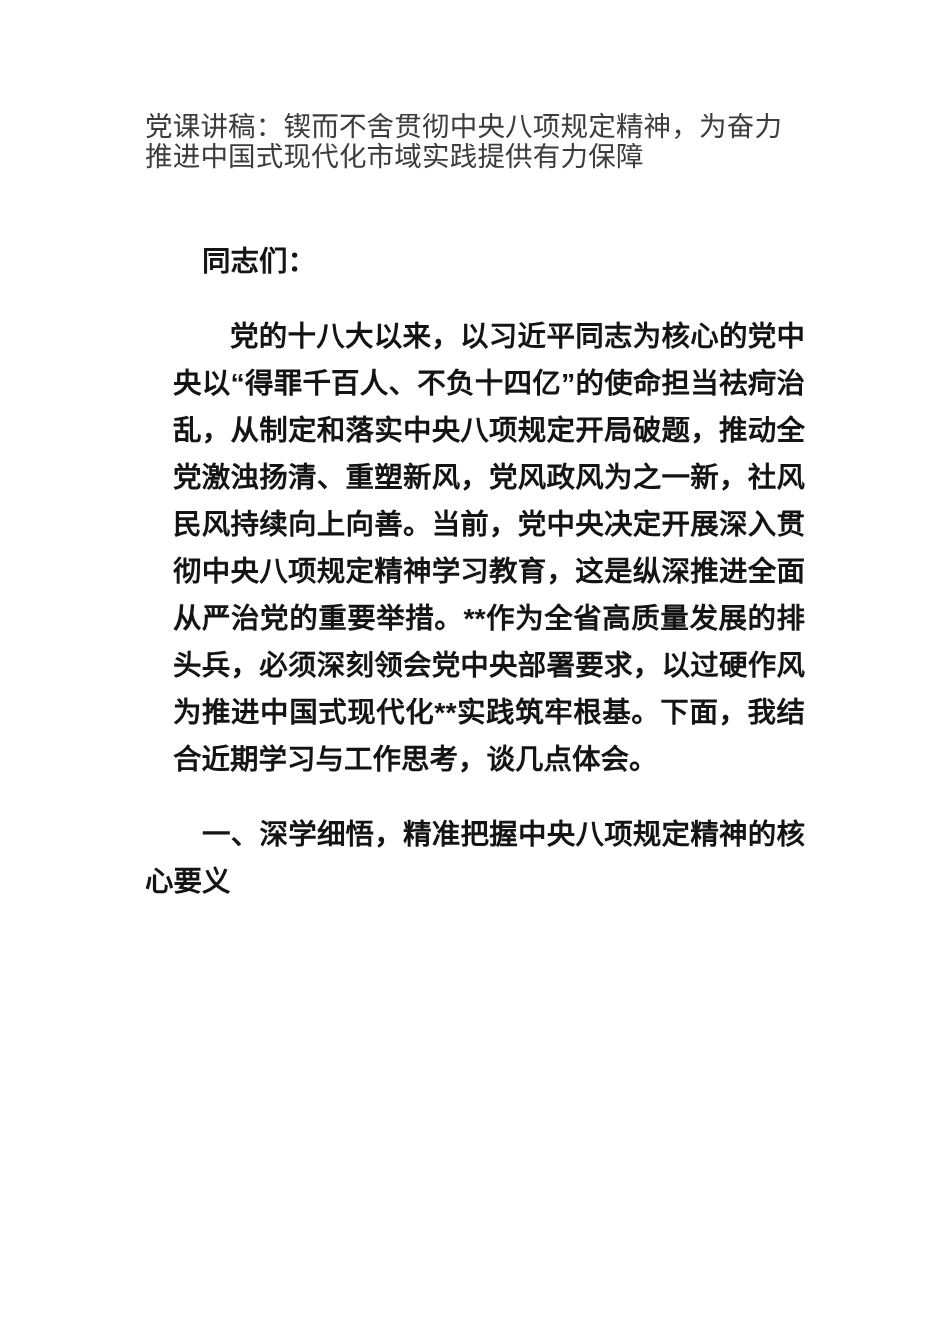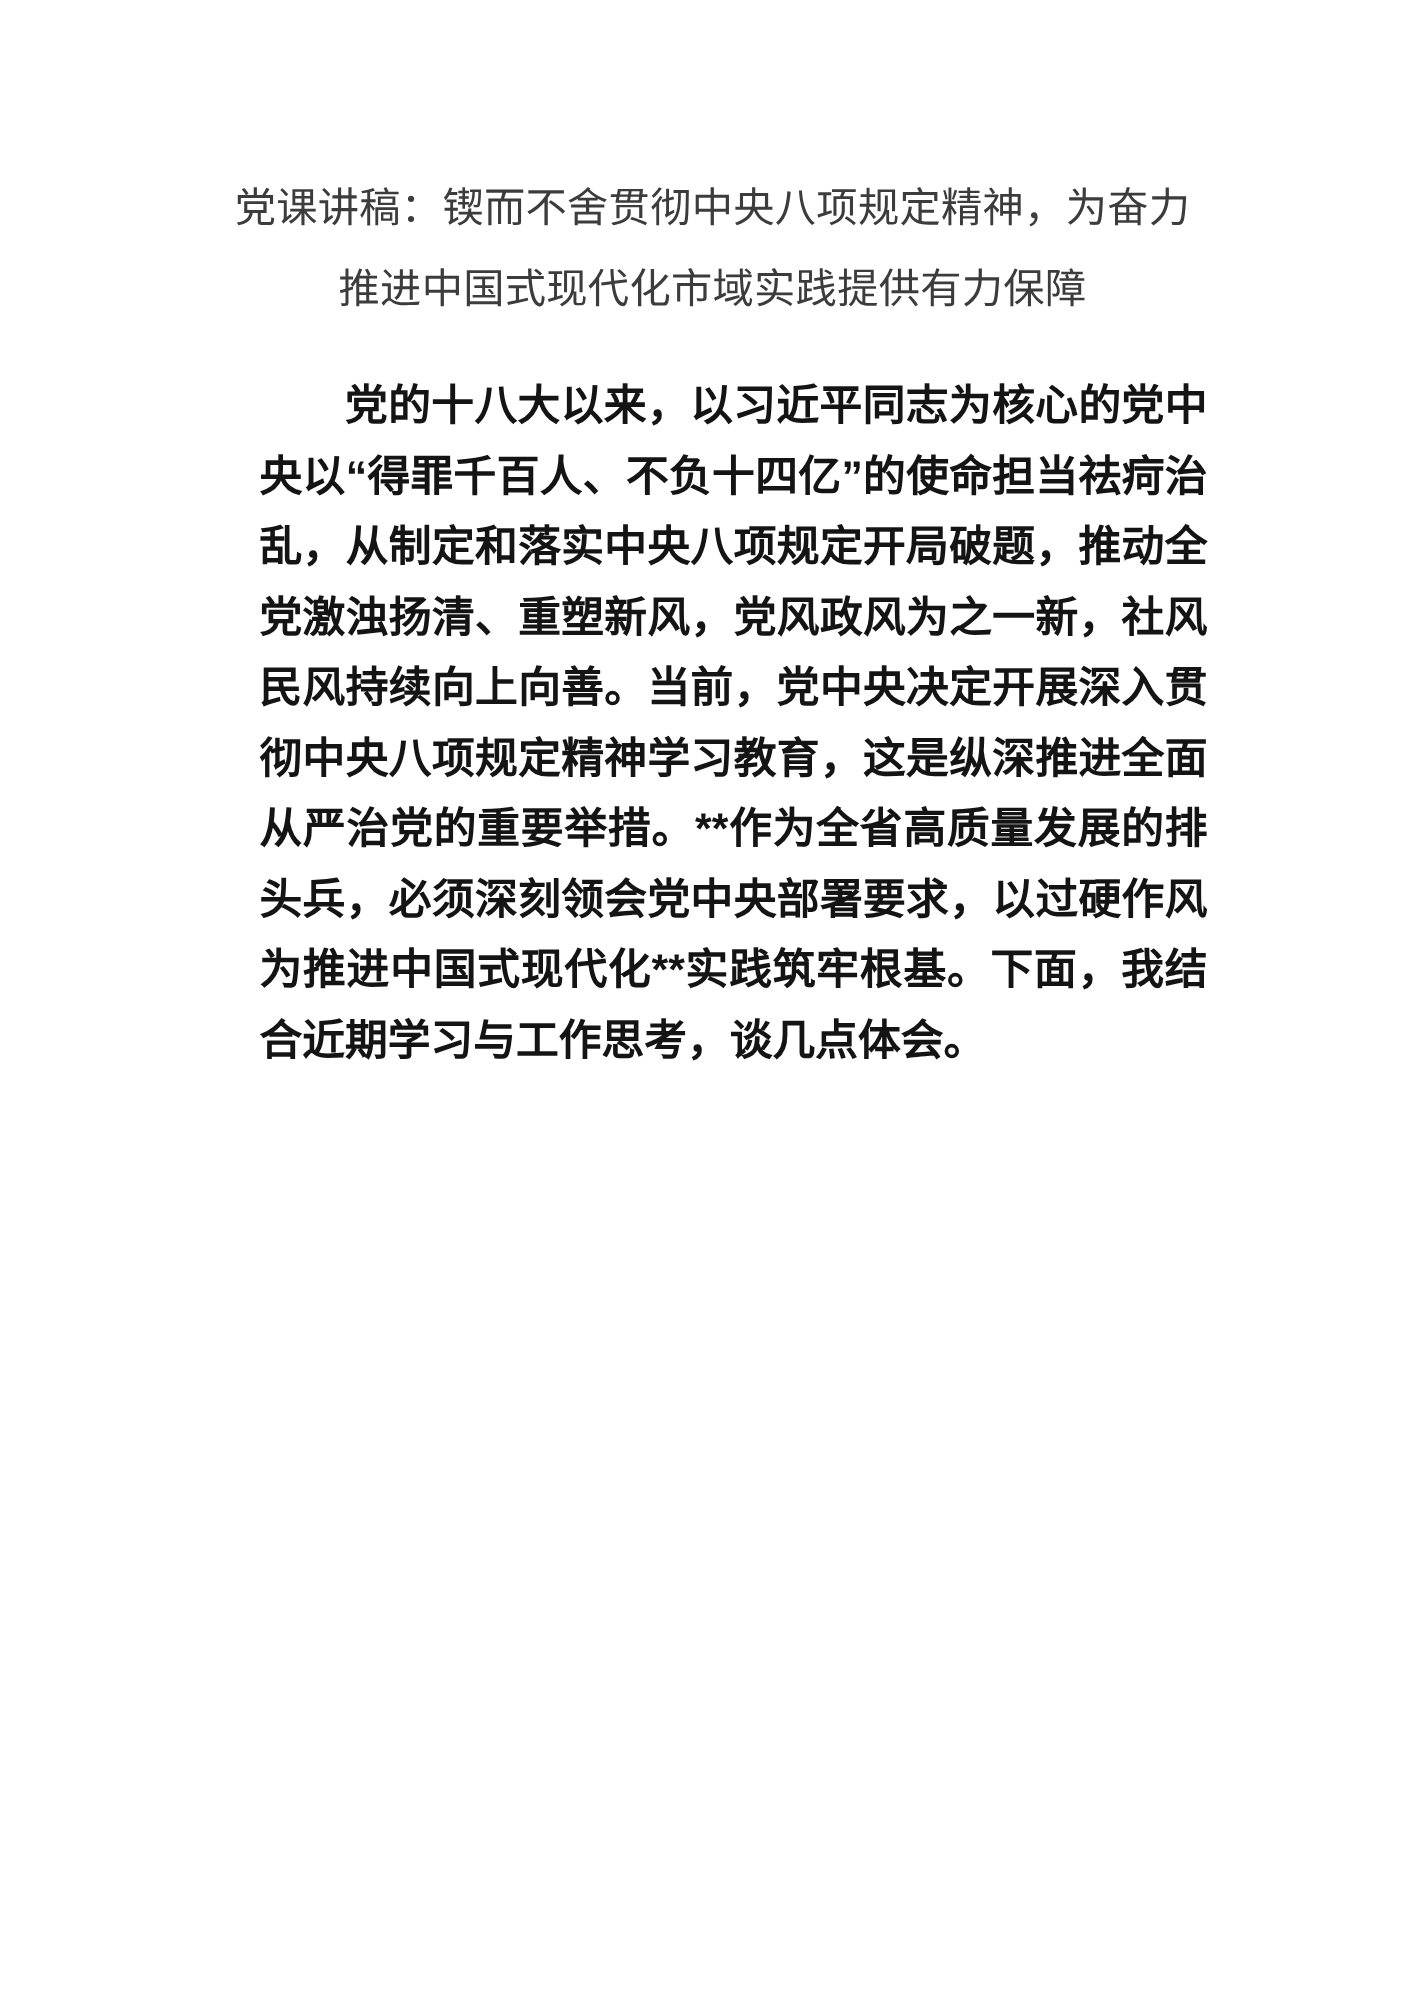--- a/index.html
+++ b/index.html
@@ -37,9 +37,8 @@
     padding-top: 112px;
     font-size: 27.5px;
     font-weight: 400;
-    line-height: 54px;
+    line-height: 30px;
     color: #3c3c3c;
-    text-align: center;
     letter-spacing: 0.2px;
     word-break: break-all;
   }

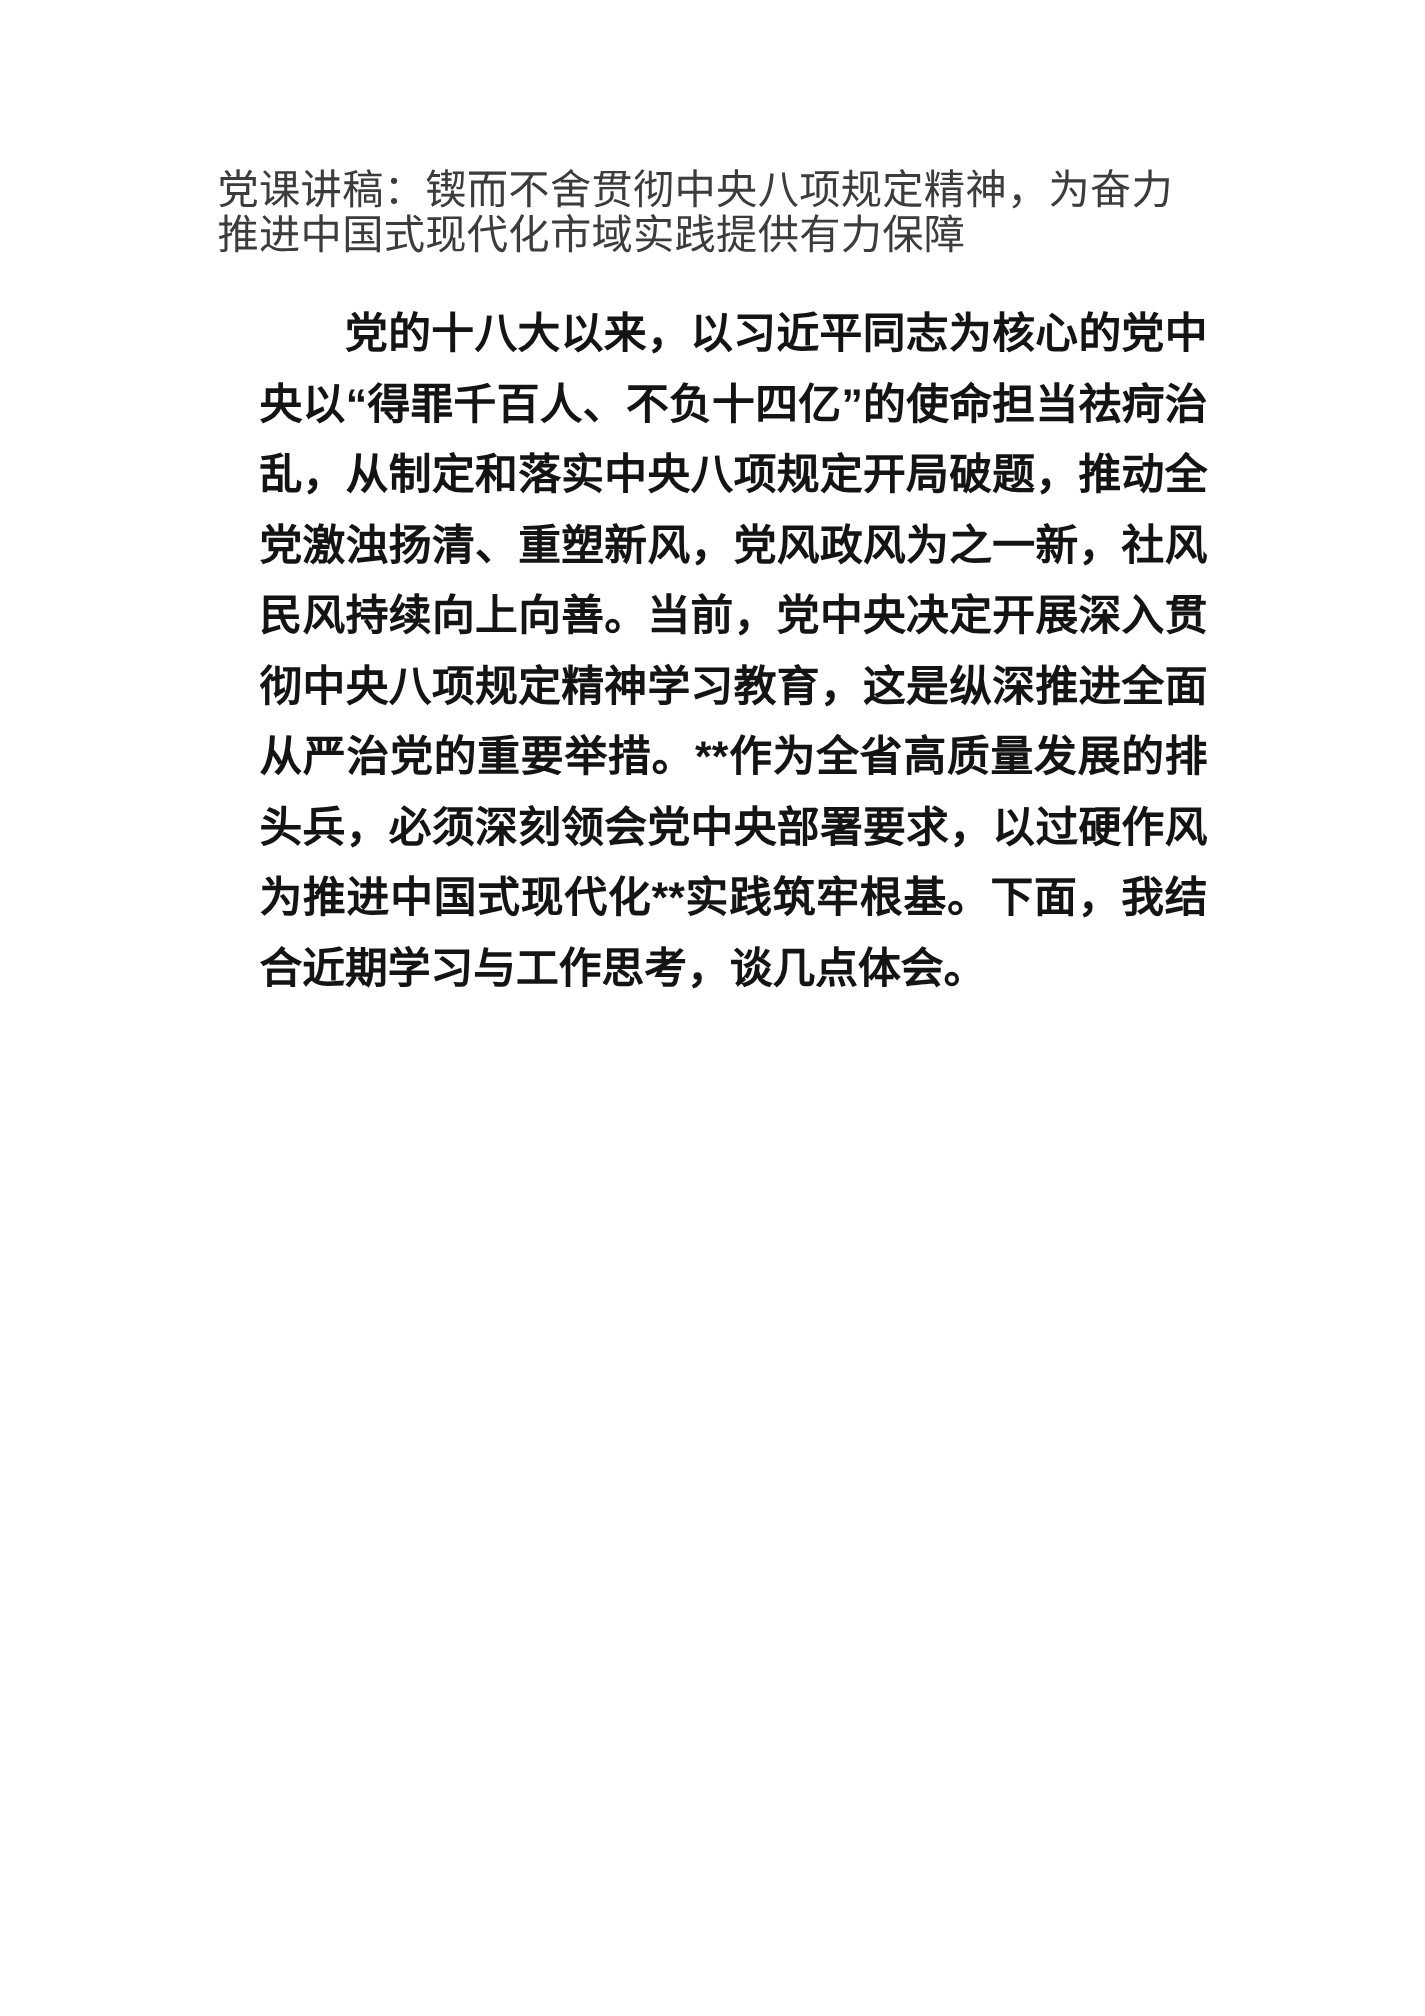--- a/index.html
+++ b/index.html
@@ -87,6 +87,7 @@
 
     <h1 class="doc-title">党课讲稿：锲而不舍贯彻中央八项规定精神，为奋力推进中国式现代化市域实践提供有力保障</h1>
 
+    <p class="salutation">同志们：</p>
 
     <p class="body-para">党的十八大以来，以习近平同志为核心的党中央以“得罪千百人、不负十四亿”的使命担当祛疴治乱，从制定和落实中央八项规定开局破题，推动全党激浊扬清、重塑新风，党风政风为之一新，社风民风持续向上向善。当前，党中央决定开展深入贯彻中央八项规定精神学习教育，这是纵深推进全面从严治党的重要举措。**作为全省高质量发展的排头兵，必须深刻领会党中央部署要求，以过硬作风为推进中国式现代化**实践筑牢根基。下面，我结合近期学习与工作思考，谈几点体会。</p>
 

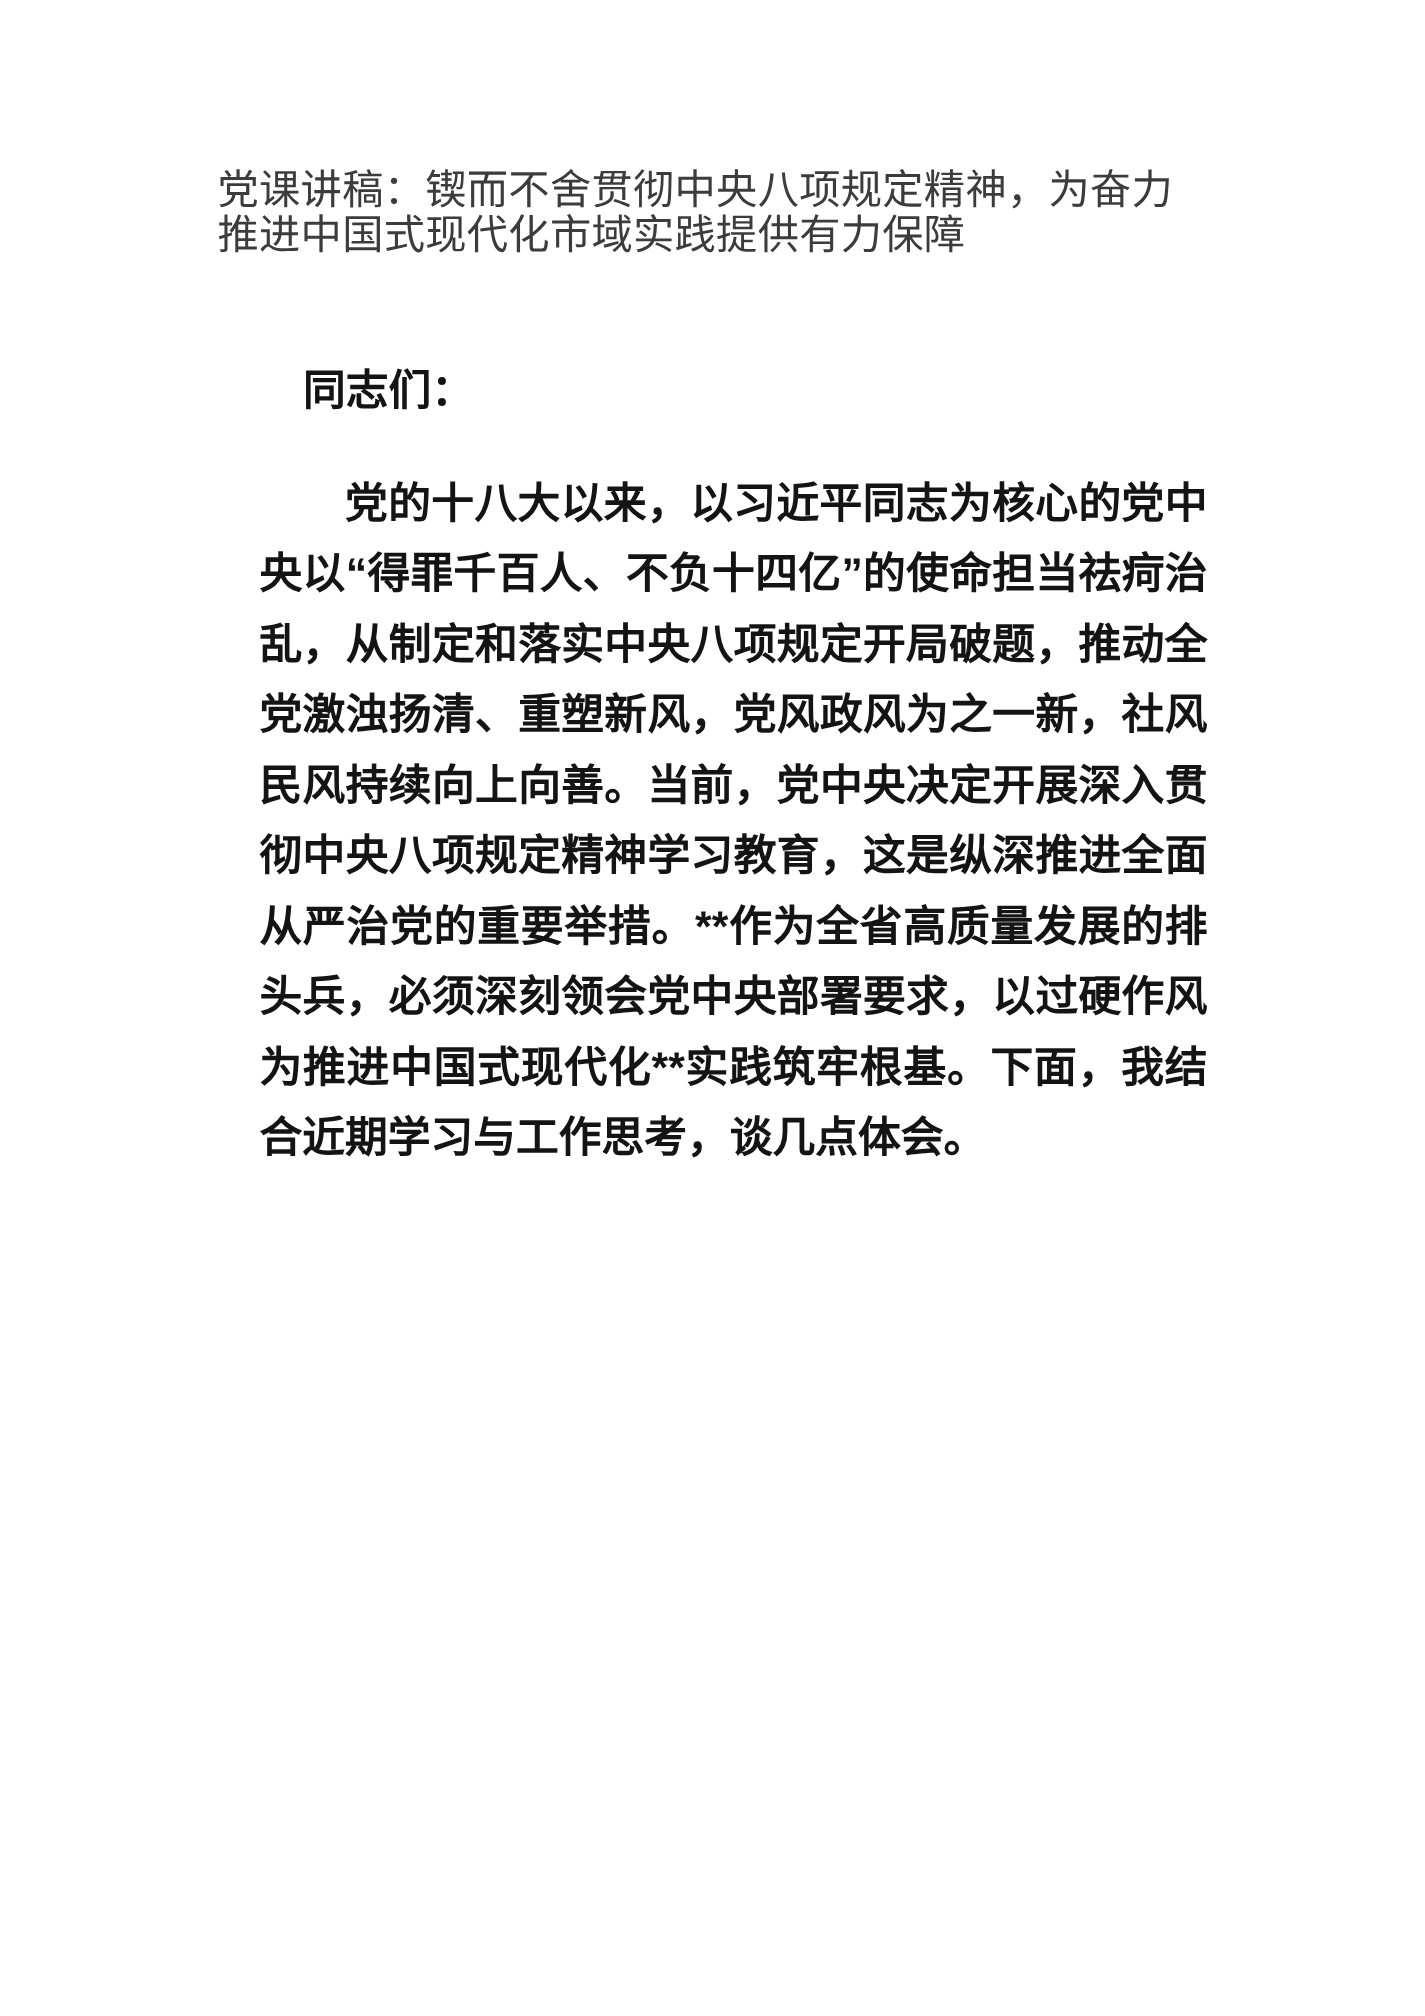--- a/index.html
+++ b/index.html
@@ -91,6 +91,7 @@
 
     <p class="body-para">党的十八大以来，以习近平同志为核心的党中央以“得罪千百人、不负十四亿”的使命担当祛疴治乱，从制定和落实中央八项规定开局破题，推动全党激浊扬清、重塑新风，党风政风为之一新，社风民风持续向上向善。当前，党中央决定开展深入贯彻中央八项规定精神学习教育，这是纵深推进全面从严治党的重要举措。**作为全省高质量发展的排头兵，必须深刻领会党中央部署要求，以过硬作风为推进中国式现代化**实践筑牢根基。下面，我结合近期学习与工作思考，谈几点体会。</p>
 
+    <p class="section-heading">一、深学细悟，精准把握中央八项规定精神的核心要义</p>
 
 
   </div>

